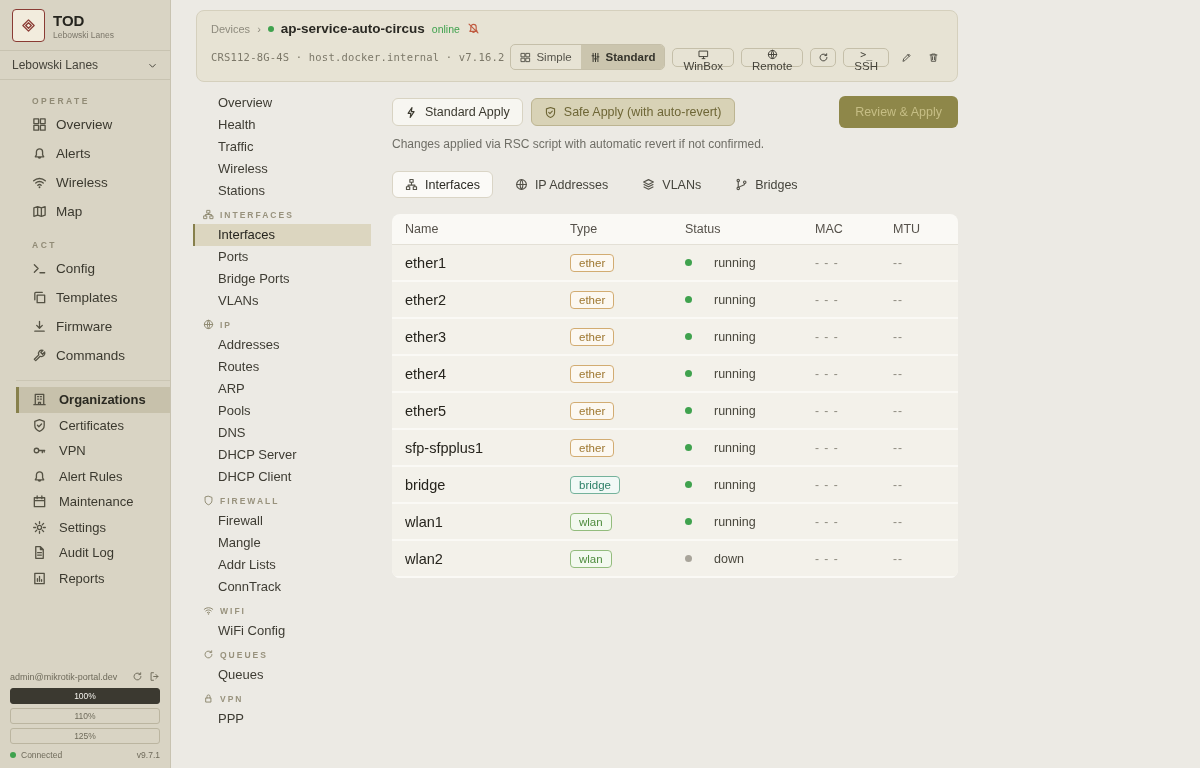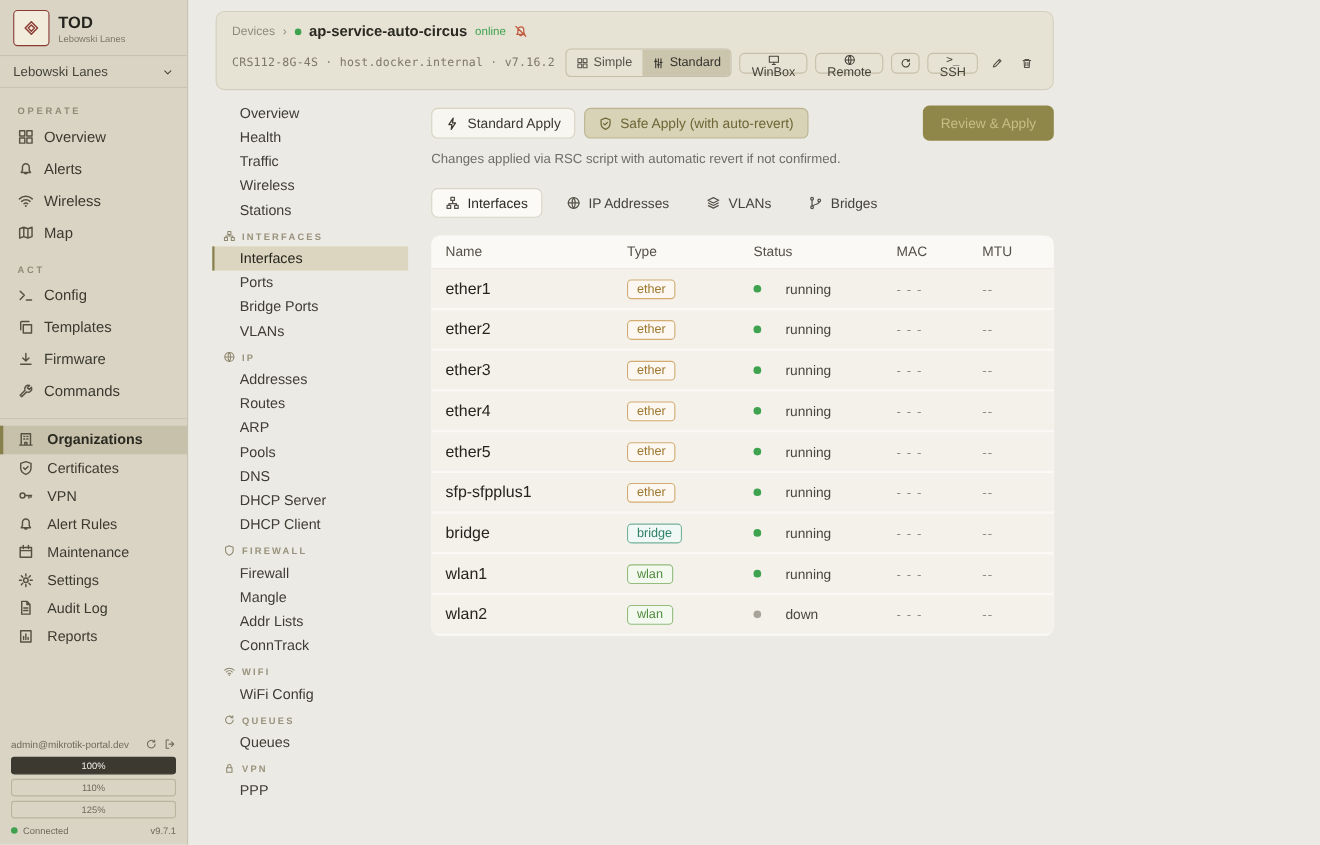--- a/index.html
+++ b/index.html
@@ -79,7 +79,7 @@
   .seg { display:flex; border:1px solid #C5BFA9; border-radius:5px; overflow:hidden; }
   .seg-btn { display:flex; align-items:center; gap:5px; padding:0 9px; height:24px;
              font-size:11.5px; color:#55534A; cursor:pointer; }
-  .seg-btn.active { background:#CBC5AE; color:#34332B; }
+  .seg-btn.active { background:#CBC5AE; color:#34332B;font-weight:bold; }
   .hbtn { display:inline-flex; align-items:center; gap:0; height:19px; padding:0 10px;
           border:1px solid #C5BFA9; border-radius:5px; font-size:11.5px; color:#45433A;
           background:transparent; cursor:pointer;flex-direction:column; }

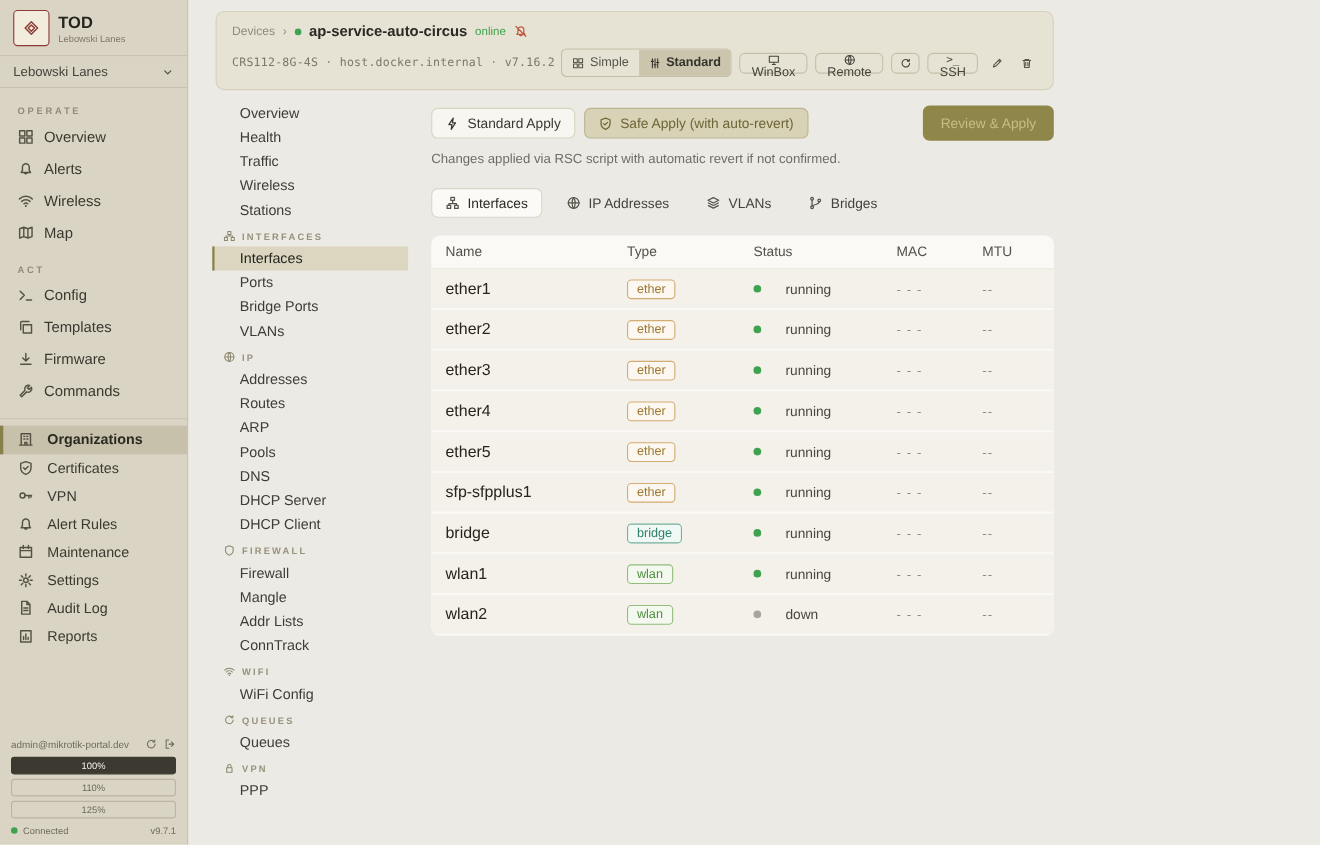--- a/index.html
+++ b/index.html
@@ -30,7 +30,7 @@
   .org-select { display:flex; align-items:center; justify-content:space-between;
                 border-top:1px solid #C8C3B1; border-bottom:1px solid #C8C3B1;
                 padding:7px 12px; font-size:12px; color:#45433A; cursor:pointer; }
-  .snav { padding-top:10px; flex:1 1 auto; overflow:hidden; }
+  .snav { padding-top:10px; flex:1 1 auto; overflow:hidden;padding-left:16px; }
   .snav-label { padding:6px 16px 4px; font-size:8.5px; letter-spacing:2.5px;
                 color:#918B76; font-weight:bold; }
   .snav-item { display:flex; align-items:center; gap:9px; padding:0 16px;

